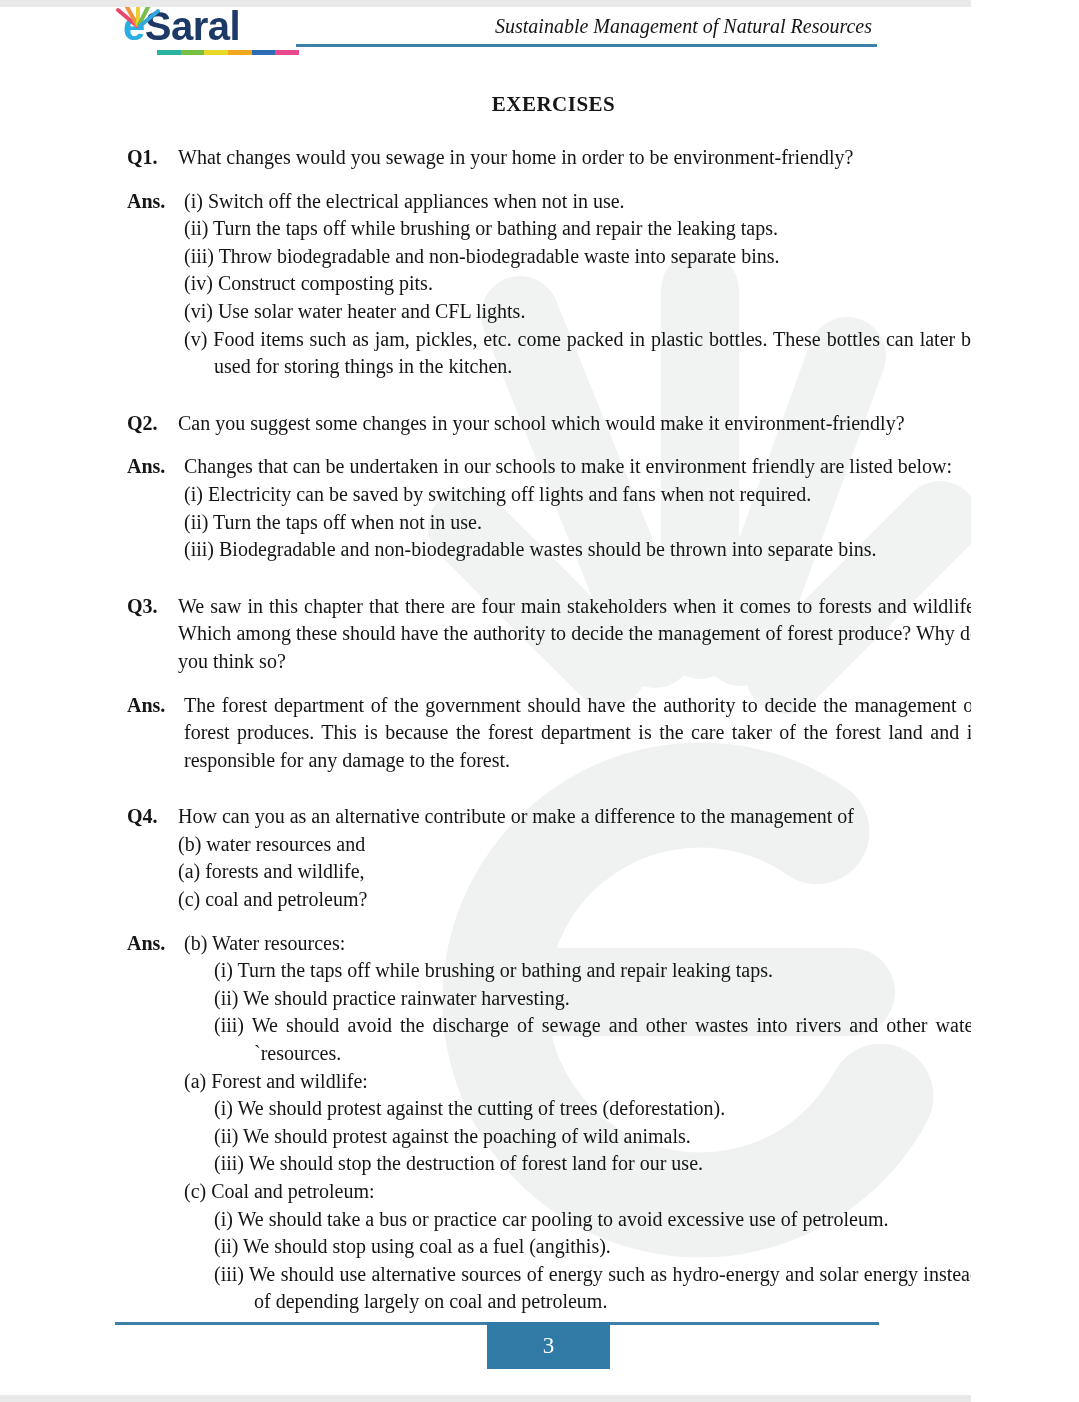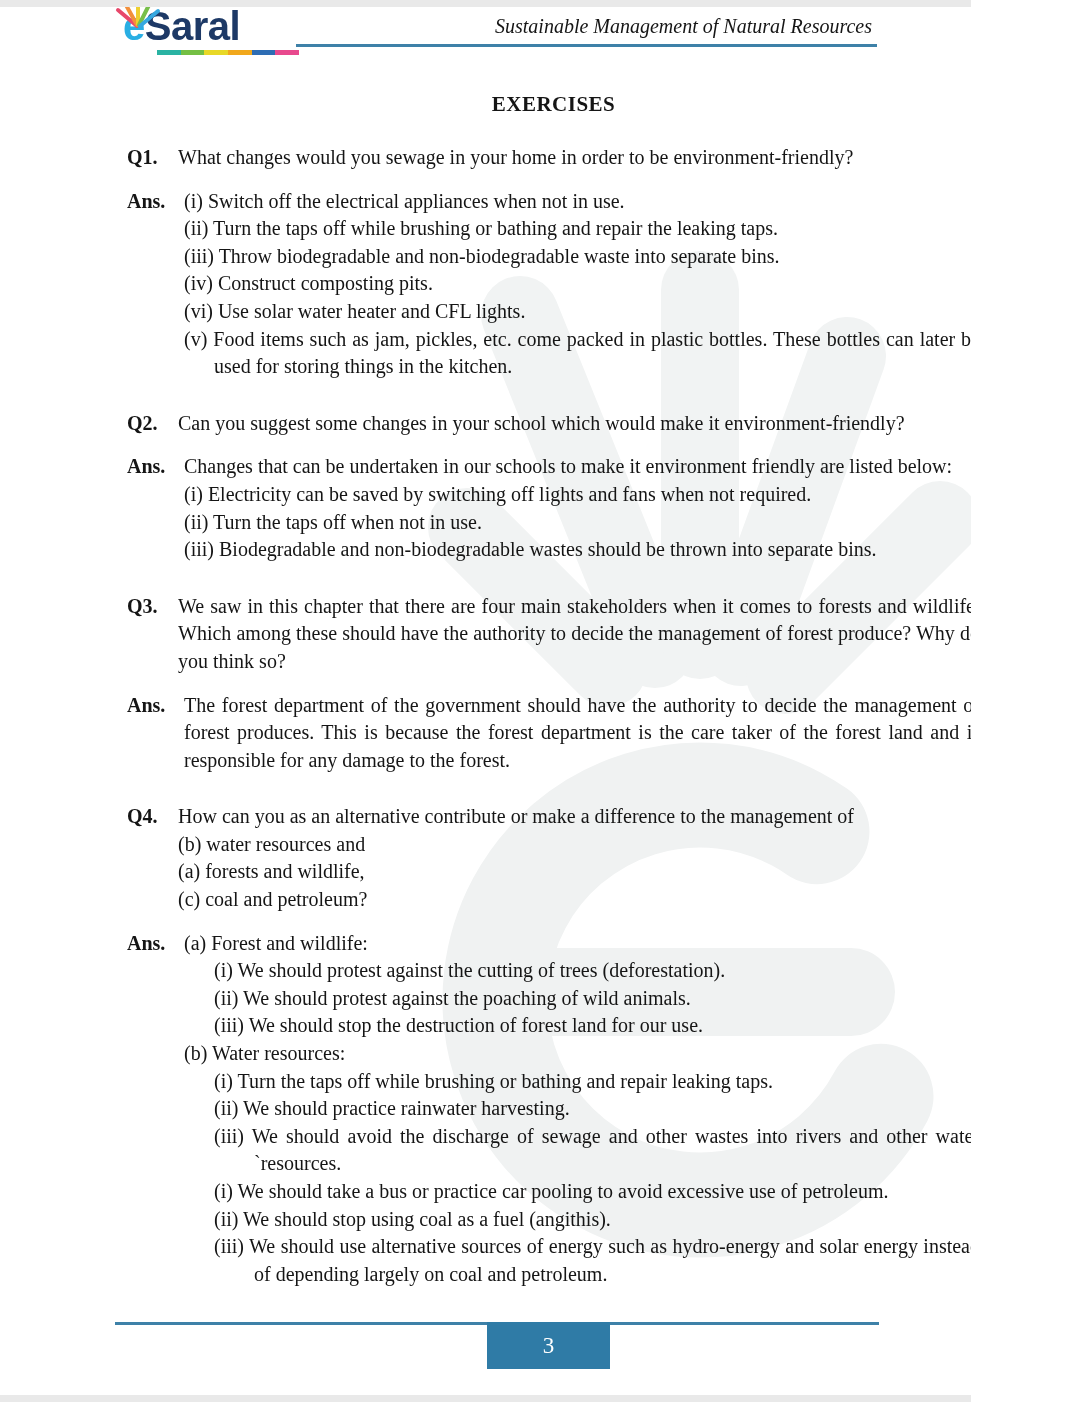--- a/index.html
+++ b/index.html
@@ -160,16 +160,16 @@
         <span class="lbl">Ans.</span>
         <div class="txt">
           <div class="group">
+            <div class="group-h">(b) Water resources:</div>
+            <div class="gi">(i) Turn the taps off while brushing or bathing and repair leaking taps.</div>
+            <div class="gi">(ii) We should practice rainwater harvesting.</div>
+            <div class="gi">(iii) We should avoid the discharge of sewage and other wastes into rivers and other water `resources.</div>
+          </div>
+          <div class="group">
             <div class="group-h">(a) Forest and wildlife:</div>
             <div class="gi">(i) We should protest against the cutting of trees (deforestation).</div>
             <div class="gi">(ii) We should protest against the poaching of wild animals.</div>
             <div class="gi">(iii) We should stop the destruction of forest land for our use.</div>
-          </div>
-          <div class="group">
-            <div class="group-h">(b) Water resources:</div>
-            <div class="gi">(i) Turn the taps off while brushing or bathing and repair leaking taps.</div>
-            <div class="gi">(ii) We should practice rainwater harvesting.</div>
-            <div class="gi">(iii) We should avoid the discharge of sewage and other wastes into rivers and other water `resources.</div>
           </div>
           <div class="group">
             <div class="gi">(i) We should take a bus or practice car pooling to avoid excessive use of petroleum.</div>

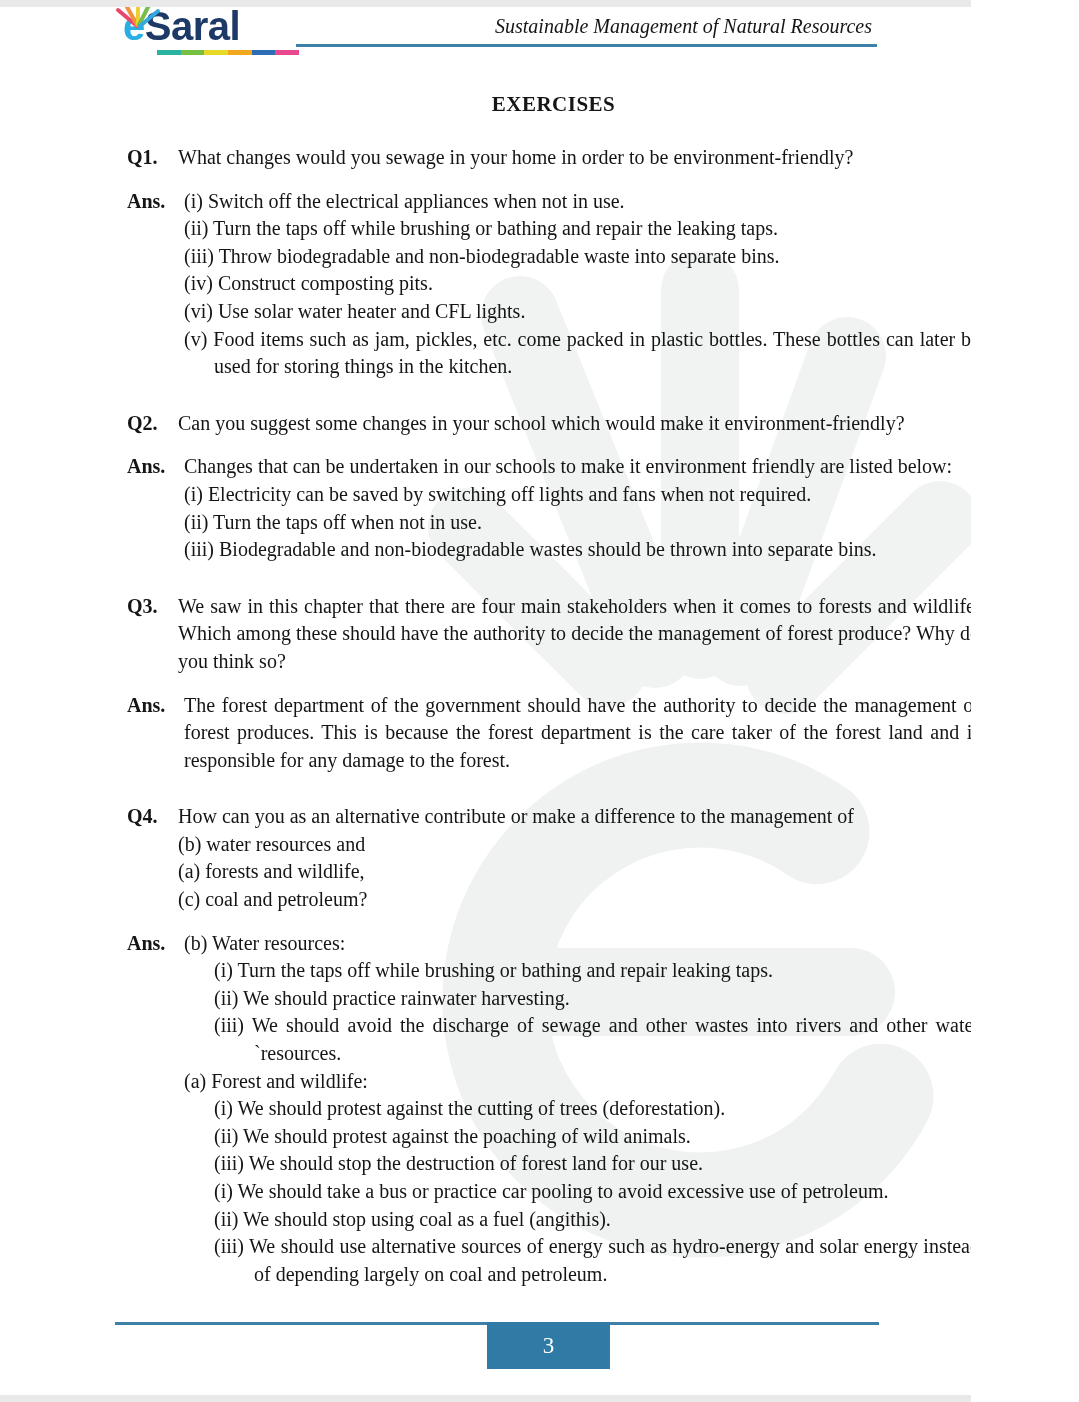--- a/index.html
+++ b/index.html
@@ -172,6 +172,7 @@
             <div class="gi">(iii) We should stop the destruction of forest land for our use.</div>
           </div>
           <div class="group">
+            <div class="group-h">(c) Coal and petroleum:</div>
             <div class="gi">(i) We should take a bus or practice car pooling to avoid excessive use of petroleum.</div>
             <div class="gi">(ii) We should stop using coal as a fuel (angithis).</div>
             <div class="gi">(iii) We should use alternative sources of energy such as hydro-energy and solar energy instead of depending largely on coal and petroleum.</div>

